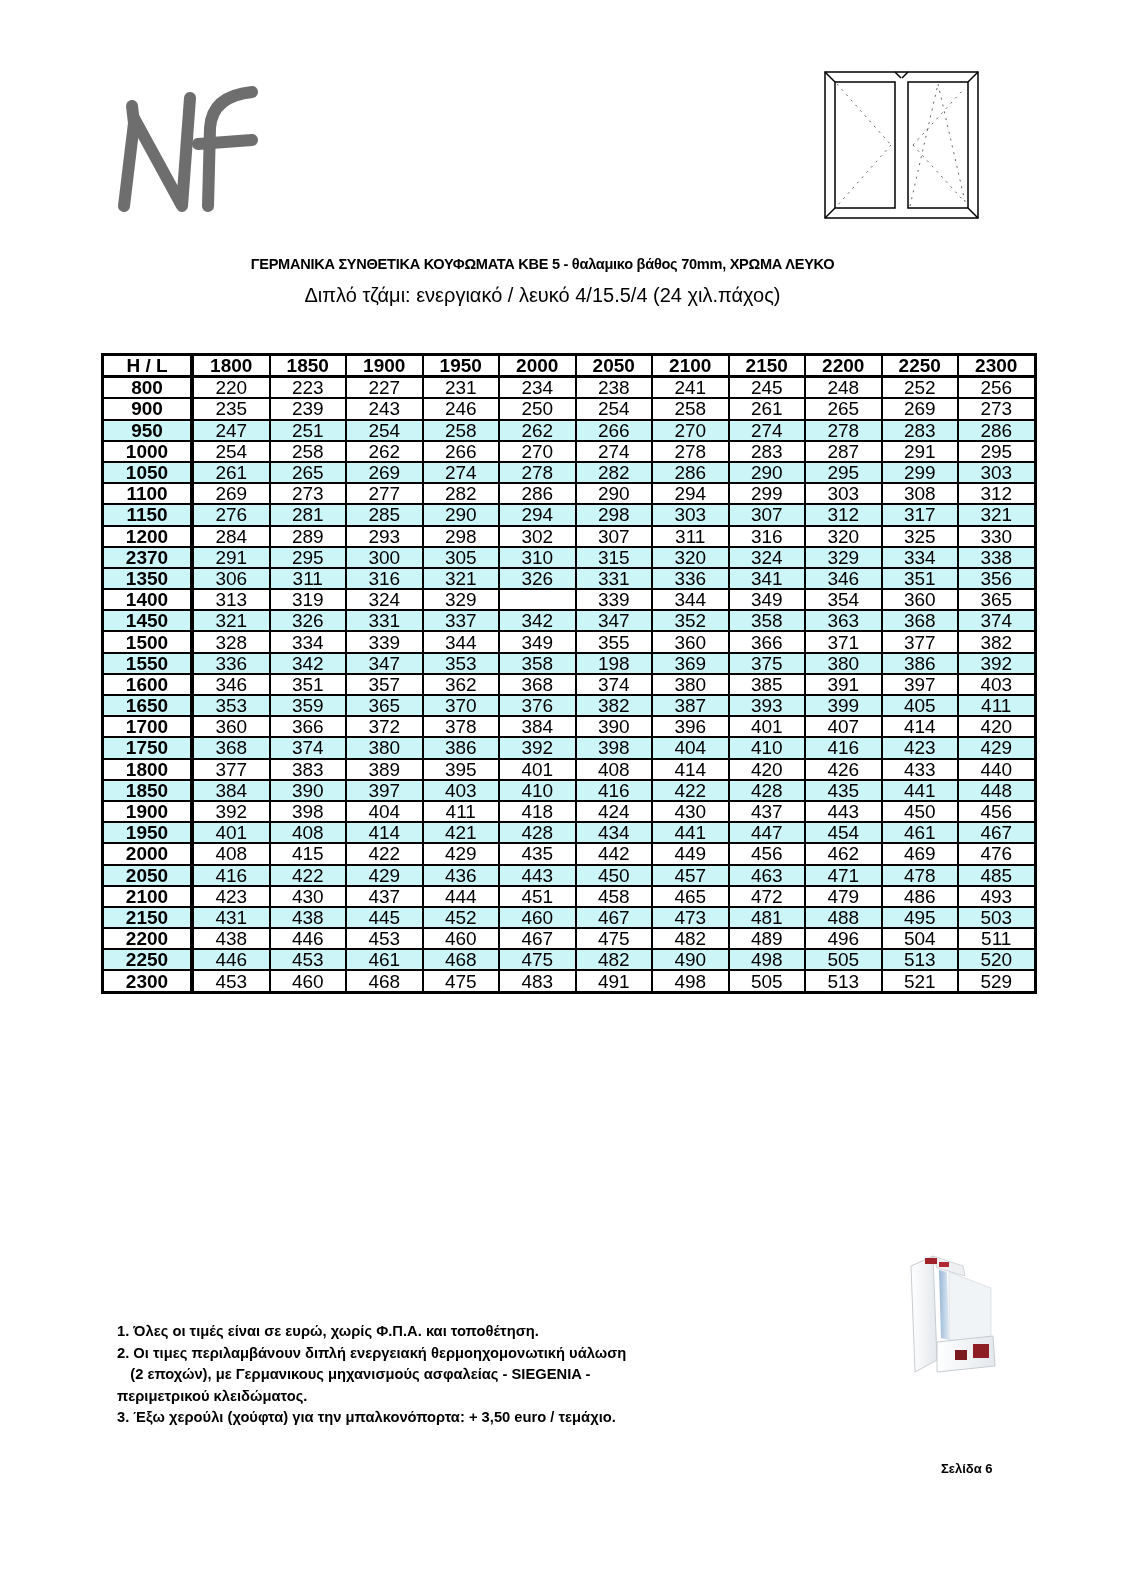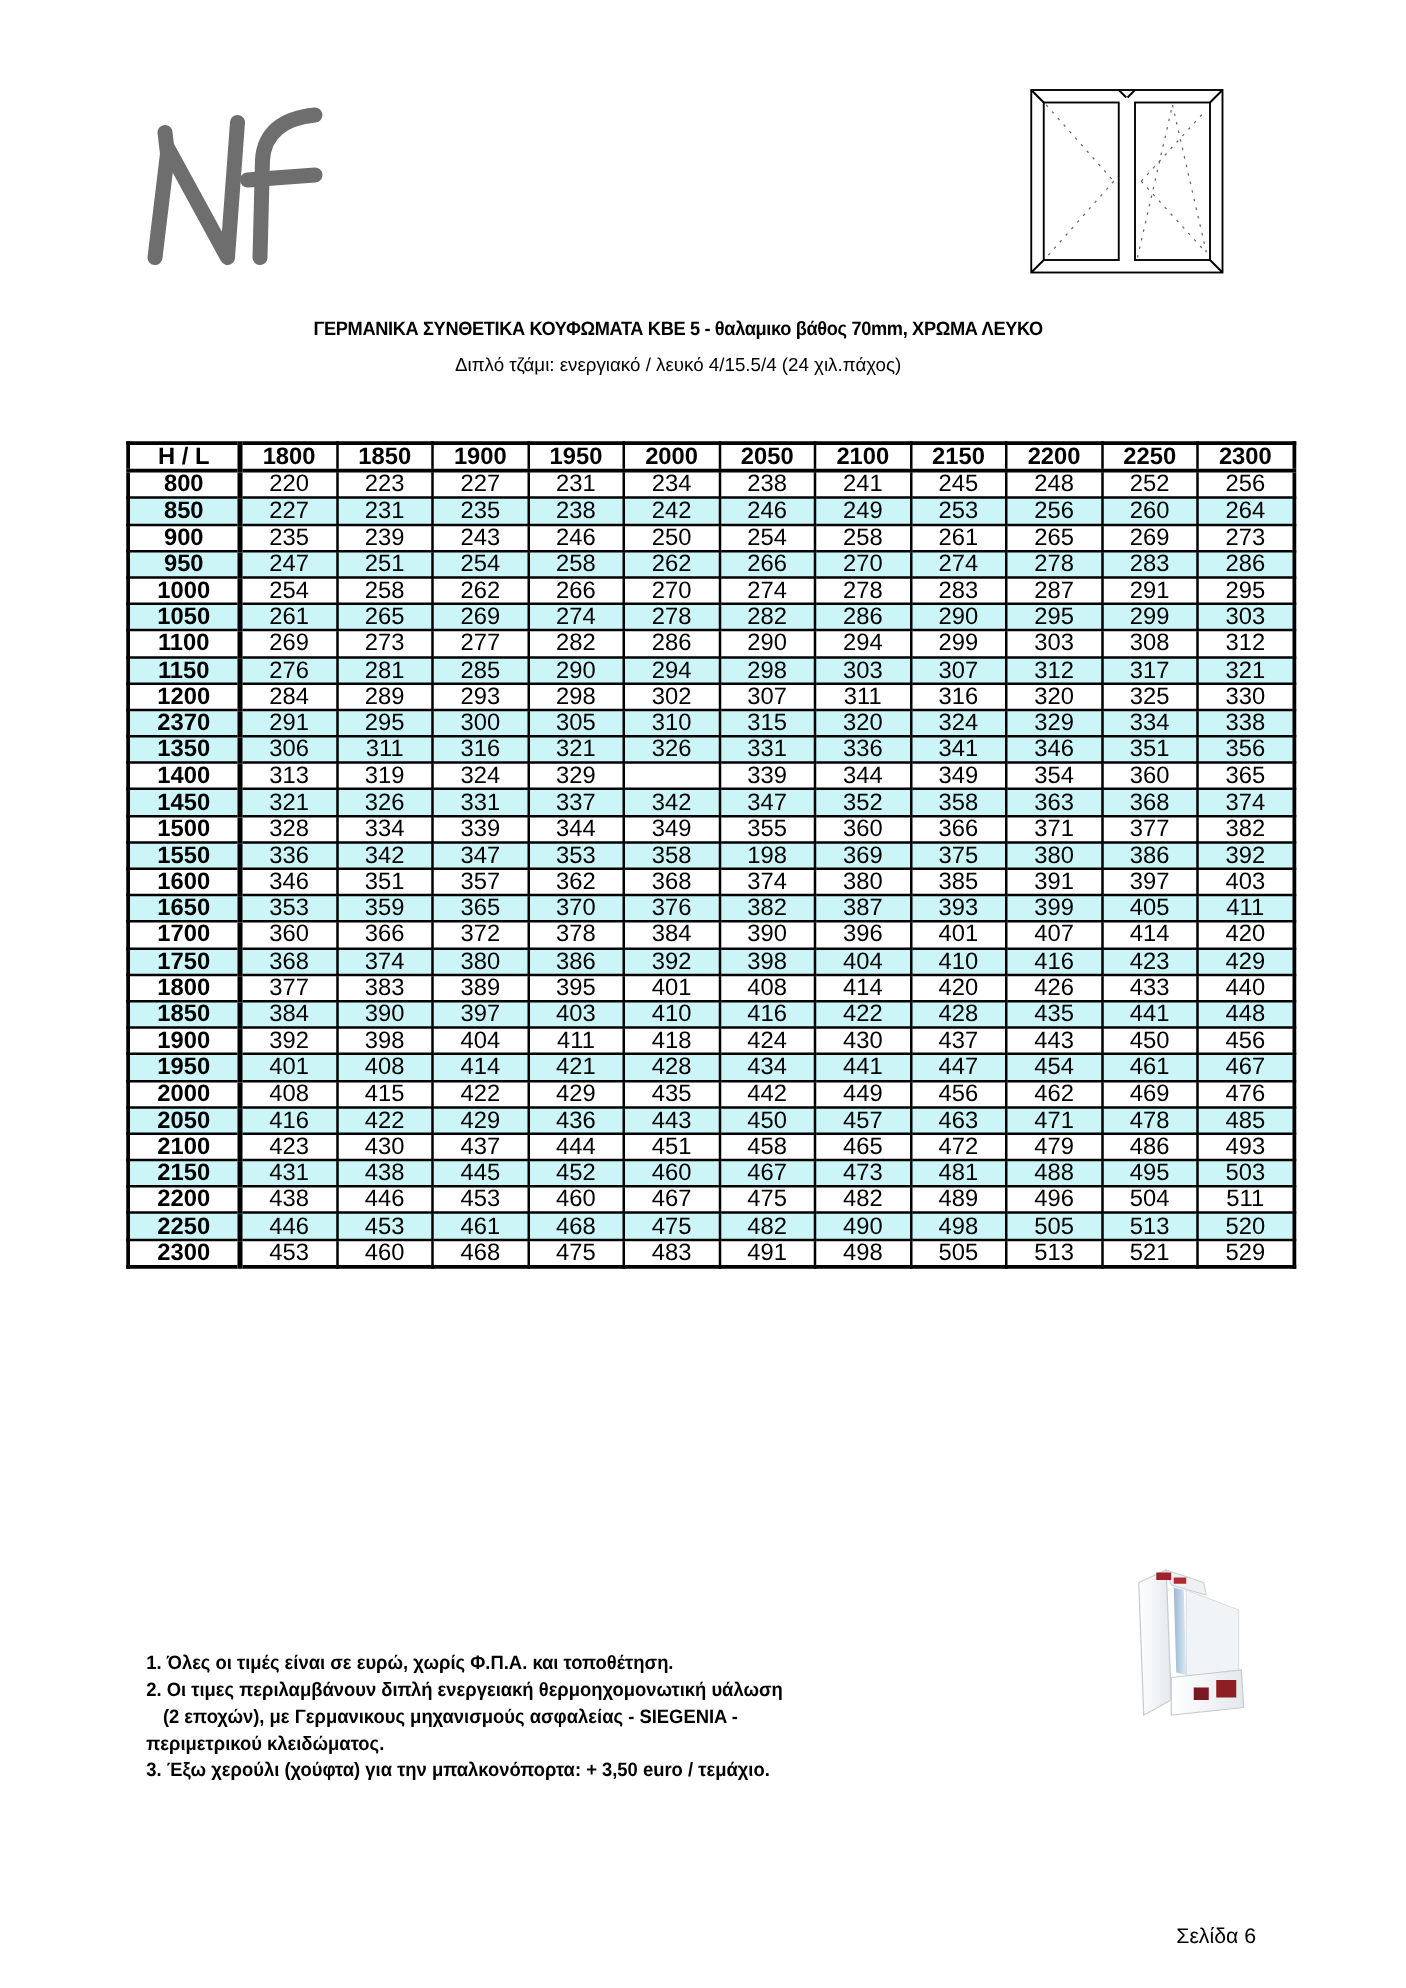--- a/index.html
+++ b/index.html
@@ -7,7 +7,7 @@
     .logo { position: absolute; left: 112px; top: 78px; width: 160px; height: 135px; }
     .window-icon { position: absolute; left: 823px; top: 70px; width: 160px; height: 152px; }
     .title-line1 { position: absolute; left: 0; top: 255px; width: 1085px; text-align: center; font-weight: bold; font-size: 15.5px; letter-spacing: -0.3px; transform: scaleX(0.94); transform-origin: 542px 0; }
-    .title-line2 { position: absolute; left: 0; top: 284px; width: 1085px; text-align: center; font-size: 15px; }
+    .title-line2 { position: absolute; left: 0; top: 284px; width: 1085px; text-align: center; font-size: 20px; }
     table.prices { position: absolute; left: 101px; top: 353px; border-collapse: collapse; border: 3px solid #000; }
     table.prices td, table.prices th { border: 2px solid #000; height: 19.2px; padding: 0; text-align: center; font-size: 19px; line-height: 19px; font-weight: normal; }
     table.prices th { font-weight: bold; }

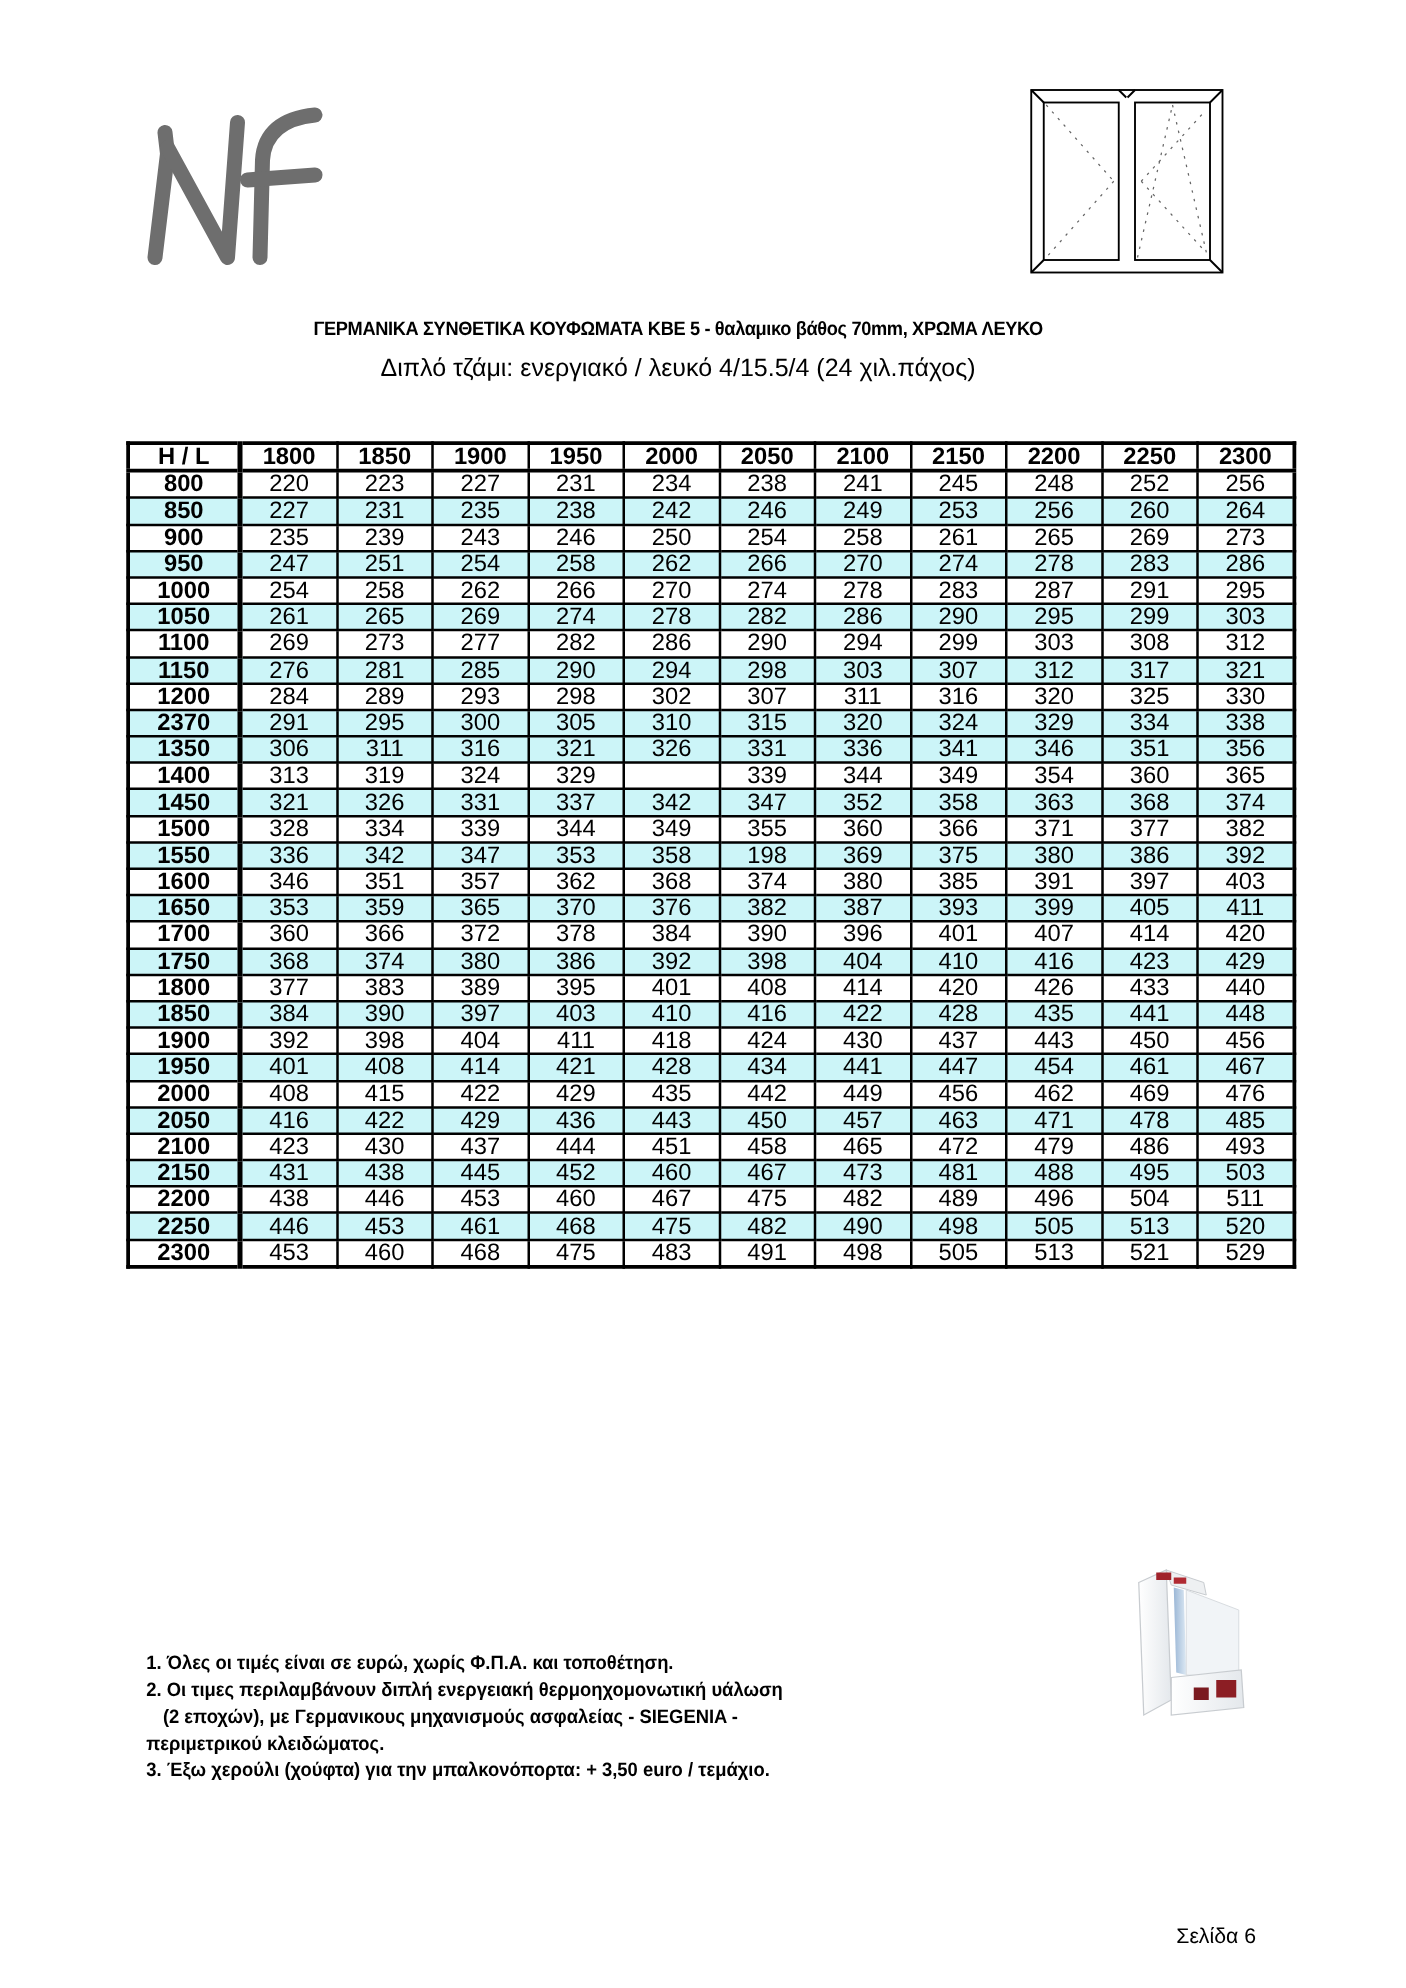--- a/index.html
+++ b/index.html
@@ -91,20 +91,6 @@
         <td class="val">252</td>
         <td class="val">256</td>
       </tr>
-      <tr class="alt">
-        <td class="rowhead">850</td>
-        <td class="val">227</td>
-        <td class="val">231</td>
-        <td class="val">235</td>
-        <td class="val">238</td>
-        <td class="val">242</td>
-        <td class="val">246</td>
-        <td class="val">249</td>
-        <td class="val">253</td>
-        <td class="val">256</td>
-        <td class="val">260</td>
-        <td class="val">264</td>
-      </tr>
       <tr>
         <td class="rowhead">900</td>
         <td class="val">235</td>

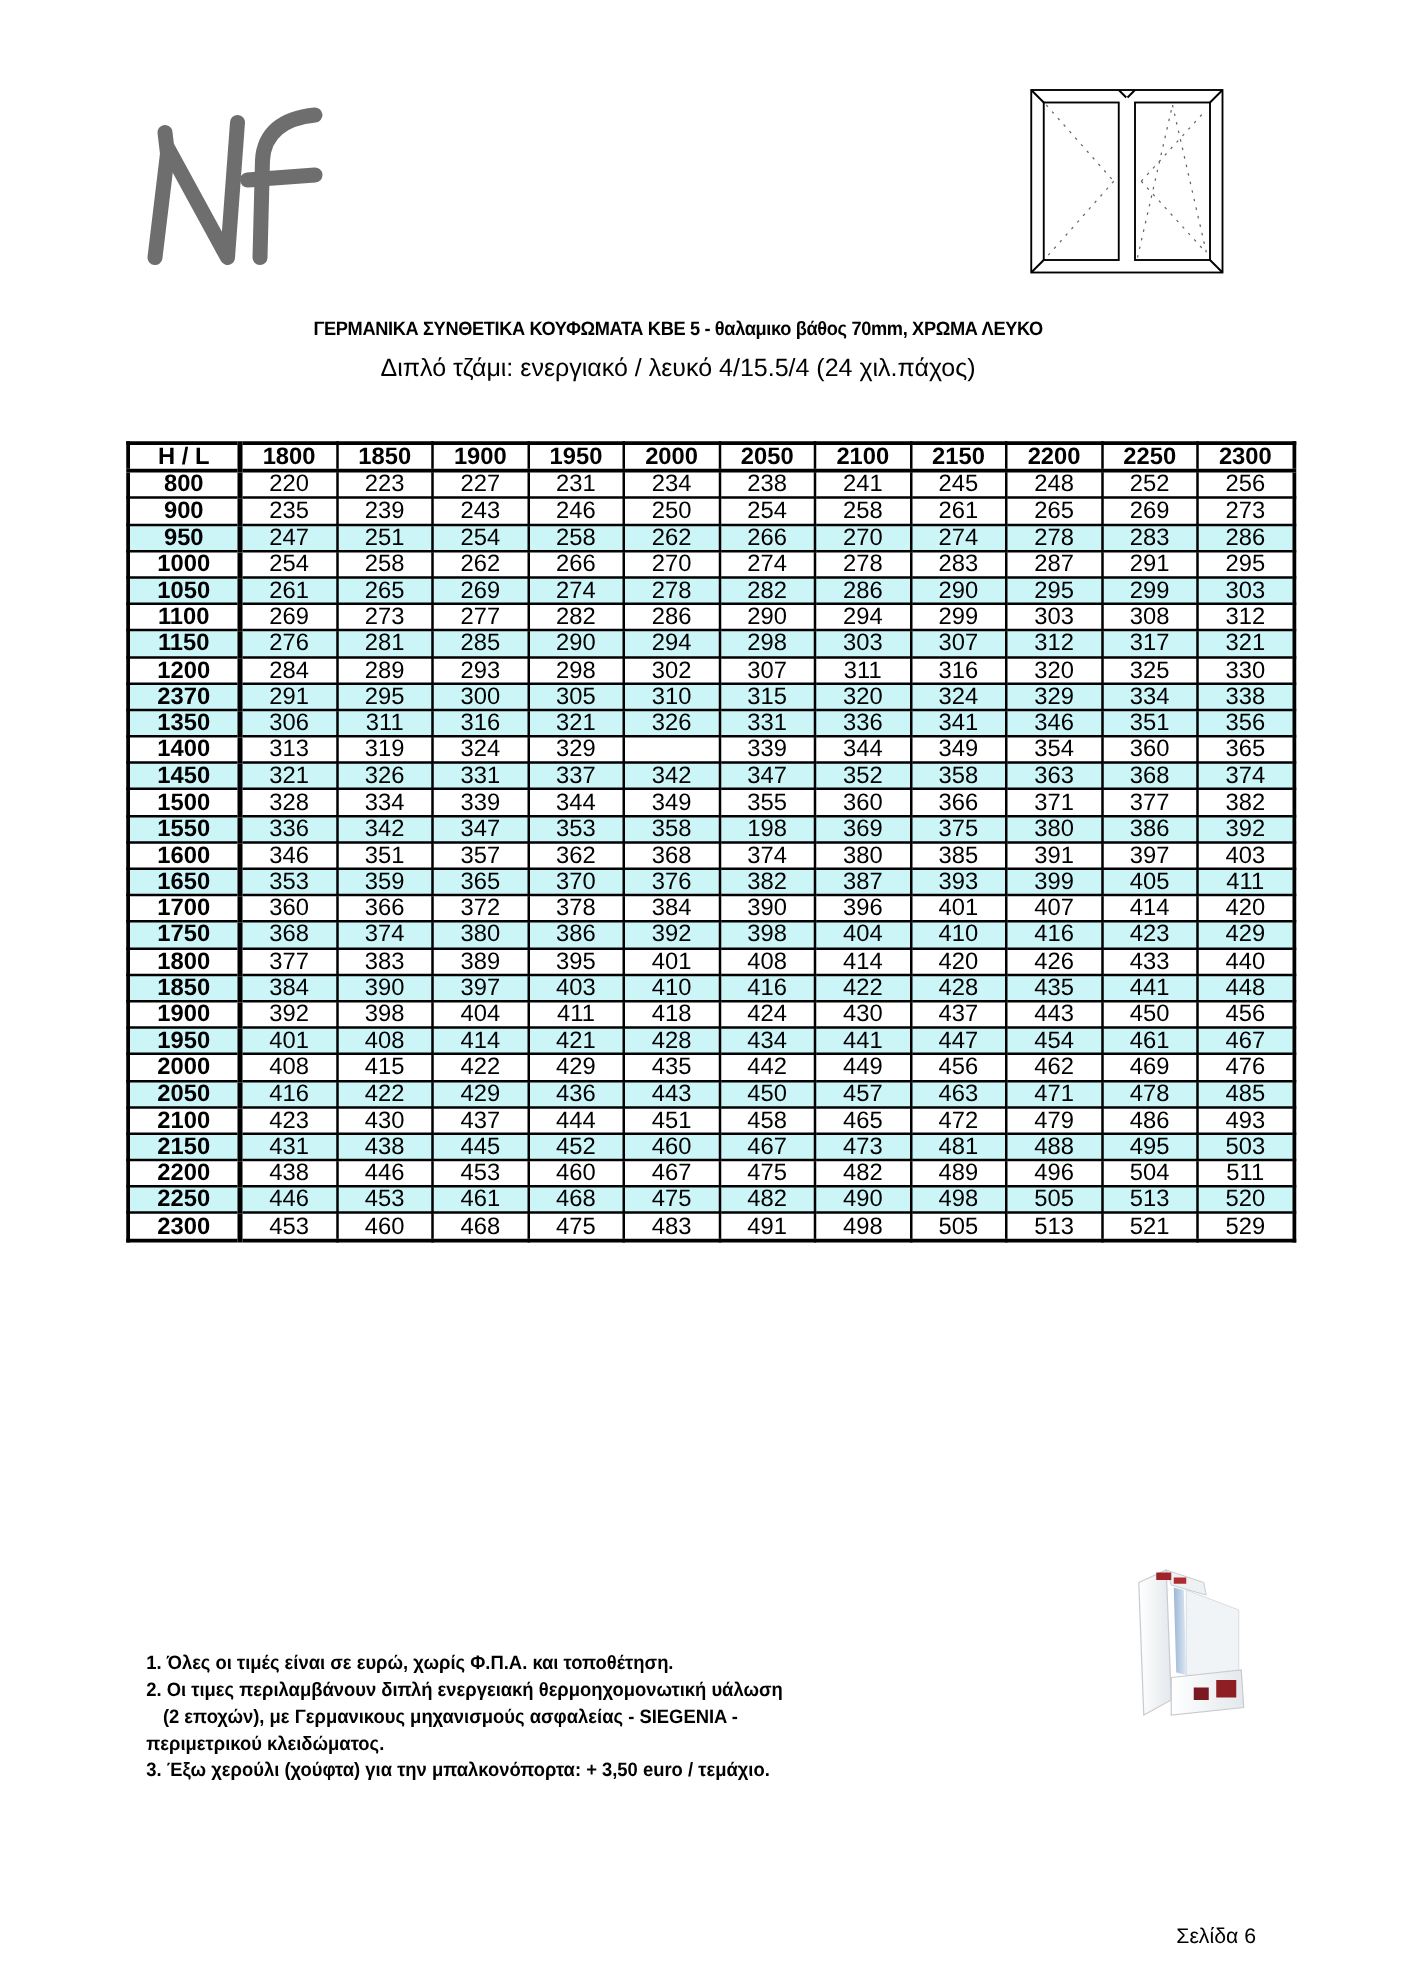--- a/index.html
+++ b/index.html
@@ -20,7 +20,7 @@
     .notes { position: absolute; left: 117px; top: 1320px; font-weight: bold; font-size: 15.5px; line-height: 21.5px; transform: scaleX(0.95); transform-origin: 0 0; }
     .notes .indent { padding-left: 14px; }
     .profile-img { position: absolute; left: 903px; top: 1248px; width: 100px; height: 130px; }
-    .page-num { position: absolute; left: 941px; top: 1539px; font-size: 17px; }
+    .page-num { position: absolute; left: 941px; top: 1461px; font-size: 13px; font-weight: bold; }
   </style>
 </head>
 <body>

